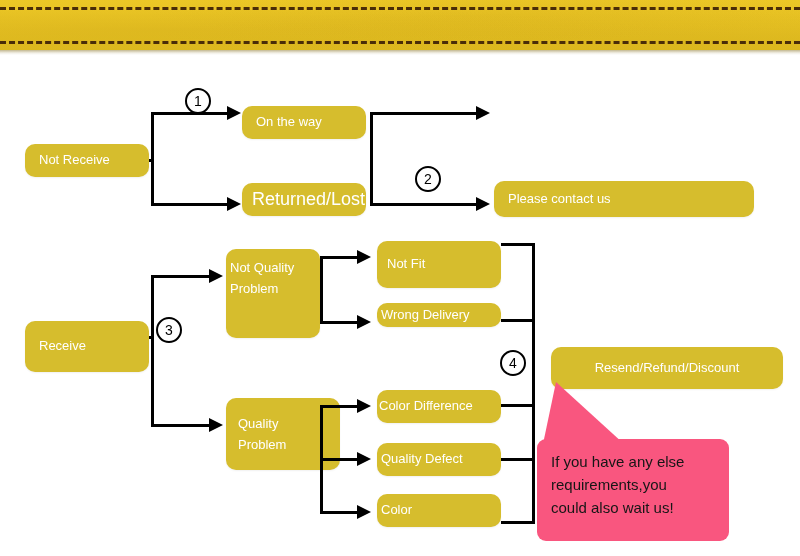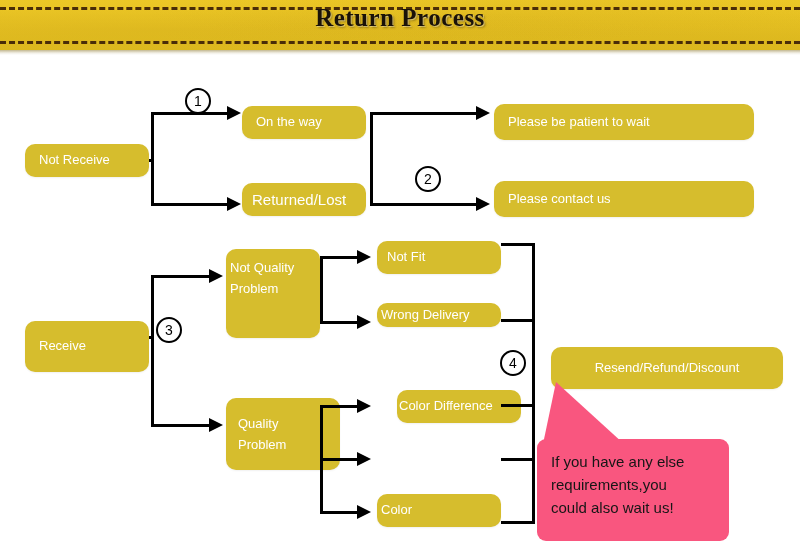--- a/index.html
+++ b/index.html
@@ -153,7 +153,6 @@
   <div id="banner">
     <div class="dashline" id="dash-top"></div>
     <div class="dashline" id="dash-bottom"></div>
-    <div id="banner-title">Return Process</div>
   </div>
   <div id="banner-shadow"></div>
 

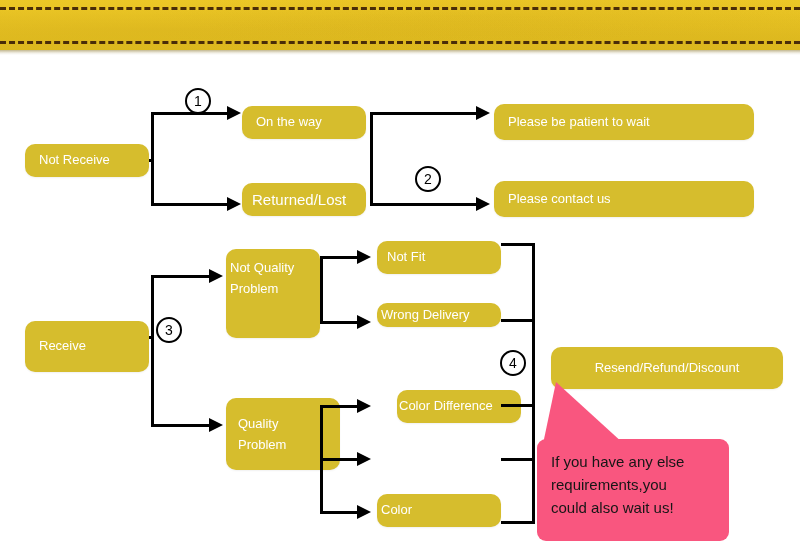--- a/index.html
+++ b/index.html
@@ -183,7 +183,6 @@
 
   <div class="stepmark" style="left:415px; top:166px;">2</div>
 
-  <div class="node" style="left:494px; top:104px; width:260px; height:36px;">Please be patient to wait</div>
 
   <div class="node" style="left:494px; top:181px; width:260px; height:36px;">Please contact us</div>
 

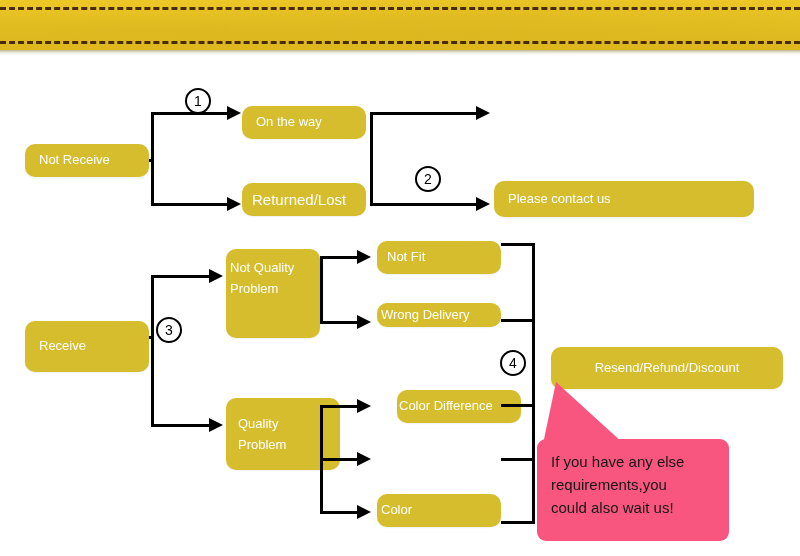--- a/index.html
+++ b/index.html
@@ -171,7 +171,7 @@
 
   <div class="node" style="left:242px; top:106px; width:124px; height:33px;">On the way</div>
 
-  <div class="node" style="left:242px; top:183px; width:124px; height:33px; padding:0 10px; font-size:15px;">Returned/Lost</div>
+  <div class="node" style="left:242px; top:183px; width:124px; height:33px; padding:0 10px; font-size:18px;">Returned/Lost</div>
 
   <div class="vline" style="left:370px; top:112px; height:94px;"></div>
 

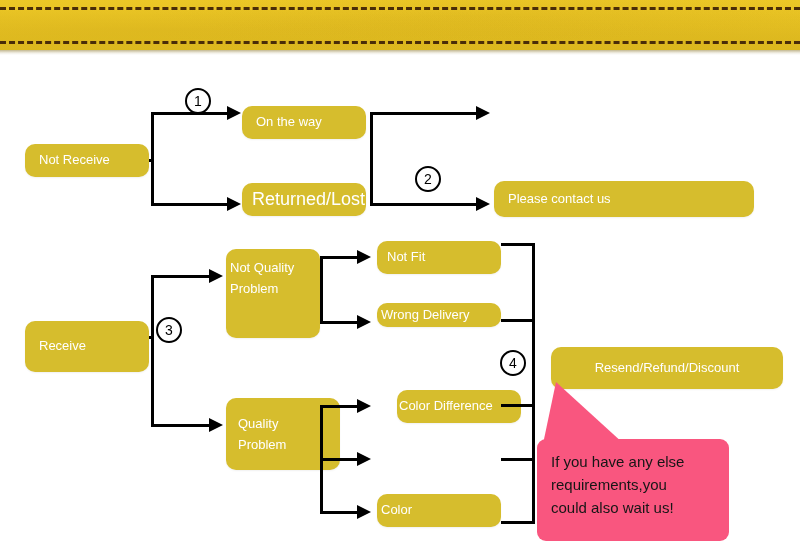--- a/index.html
+++ b/index.html
@@ -209,7 +209,7 @@
   <div class="hline" style="left:320px; top:321px; width:39px;"></div>
   <div class="arrowhead" style="left:357px; top:315px;"></div>
 
-  <div class="node" style="left:377px; top:241px; width:124px; height:33px; padding:0 10px;">Not Fit</div>
+  <div class="node" style="left:377px; top:241px; width:124px; height:47px; padding:0 10px;">Not Fit</div>
 
   <div class="node" style="left:377px; top:303px; width:124px; height:21px; padding:12px 4px;">Wrong Delivery</div>
 

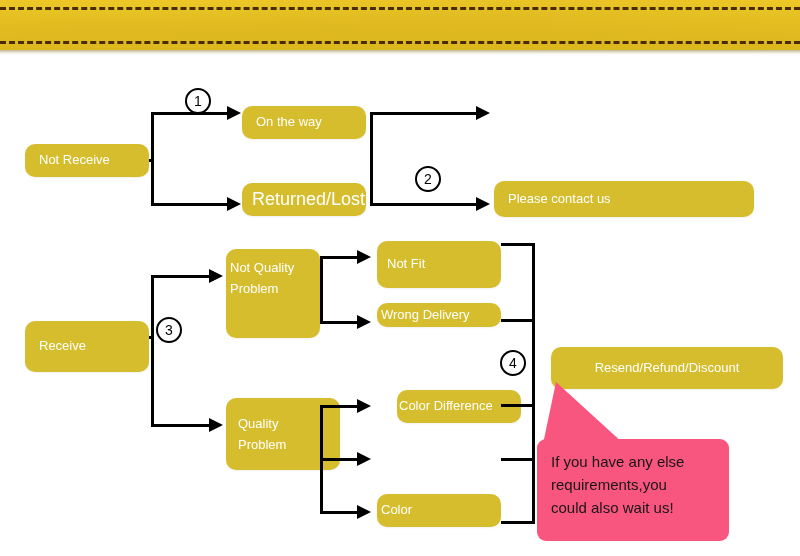--- a/index.html
+++ b/index.html
@@ -221,7 +221,7 @@
   <div class="hline" style="left:320px; top:511px; width:39px;"></div>
   <div class="arrowhead" style="left:357px; top:505px;"></div>
 
-  <div class="node" style="left:377px; top:390px; width:124px; height:33px; padding:0 2px;margin-left:20px;">Color Difference</div>
+  <div class="node" style="left:377px; top:390px; width:124px; height:33px; padding:0 2px;">Color Difference</div>
 
 
   <div class="node" style="left:377px; top:494px; width:124px; height:33px; padding:0 4px;">Color</div>

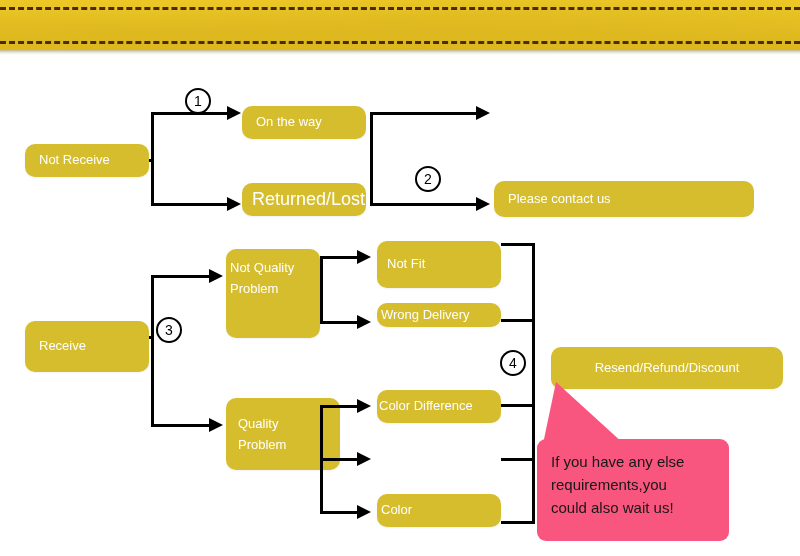--- a/index.html
+++ b/index.html
@@ -223,6 +223,7 @@
 
   <div class="node" style="left:377px; top:390px; width:124px; height:33px; padding:0 2px;">Color Difference</div>
 
+  <div class="node" style="left:377px; top:443px; width:124px; height:33px; padding:0 4px;">Quality Defect</div>
 
   <div class="node" style="left:377px; top:494px; width:124px; height:33px; padding:0 4px;">Color</div>
 

